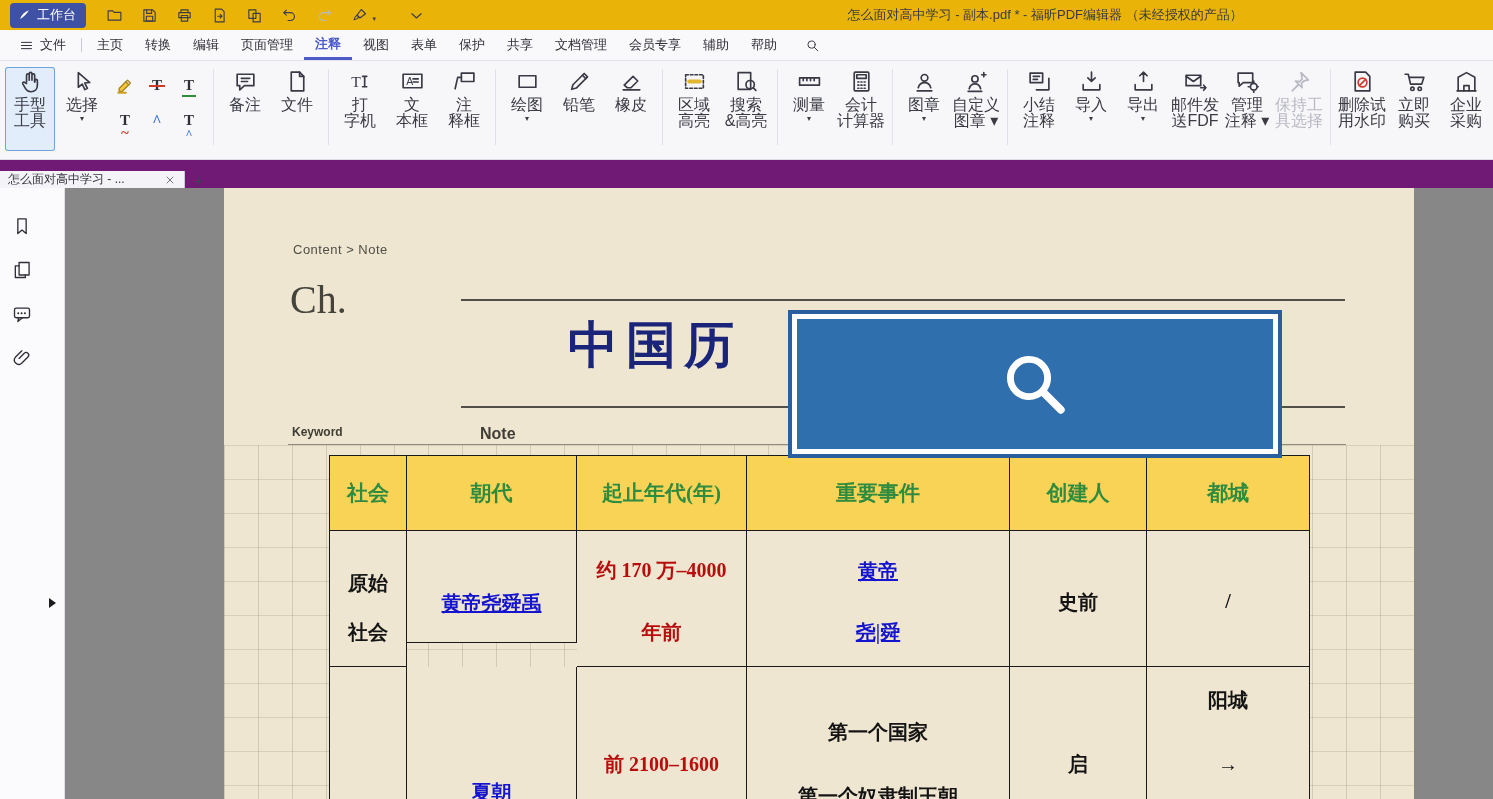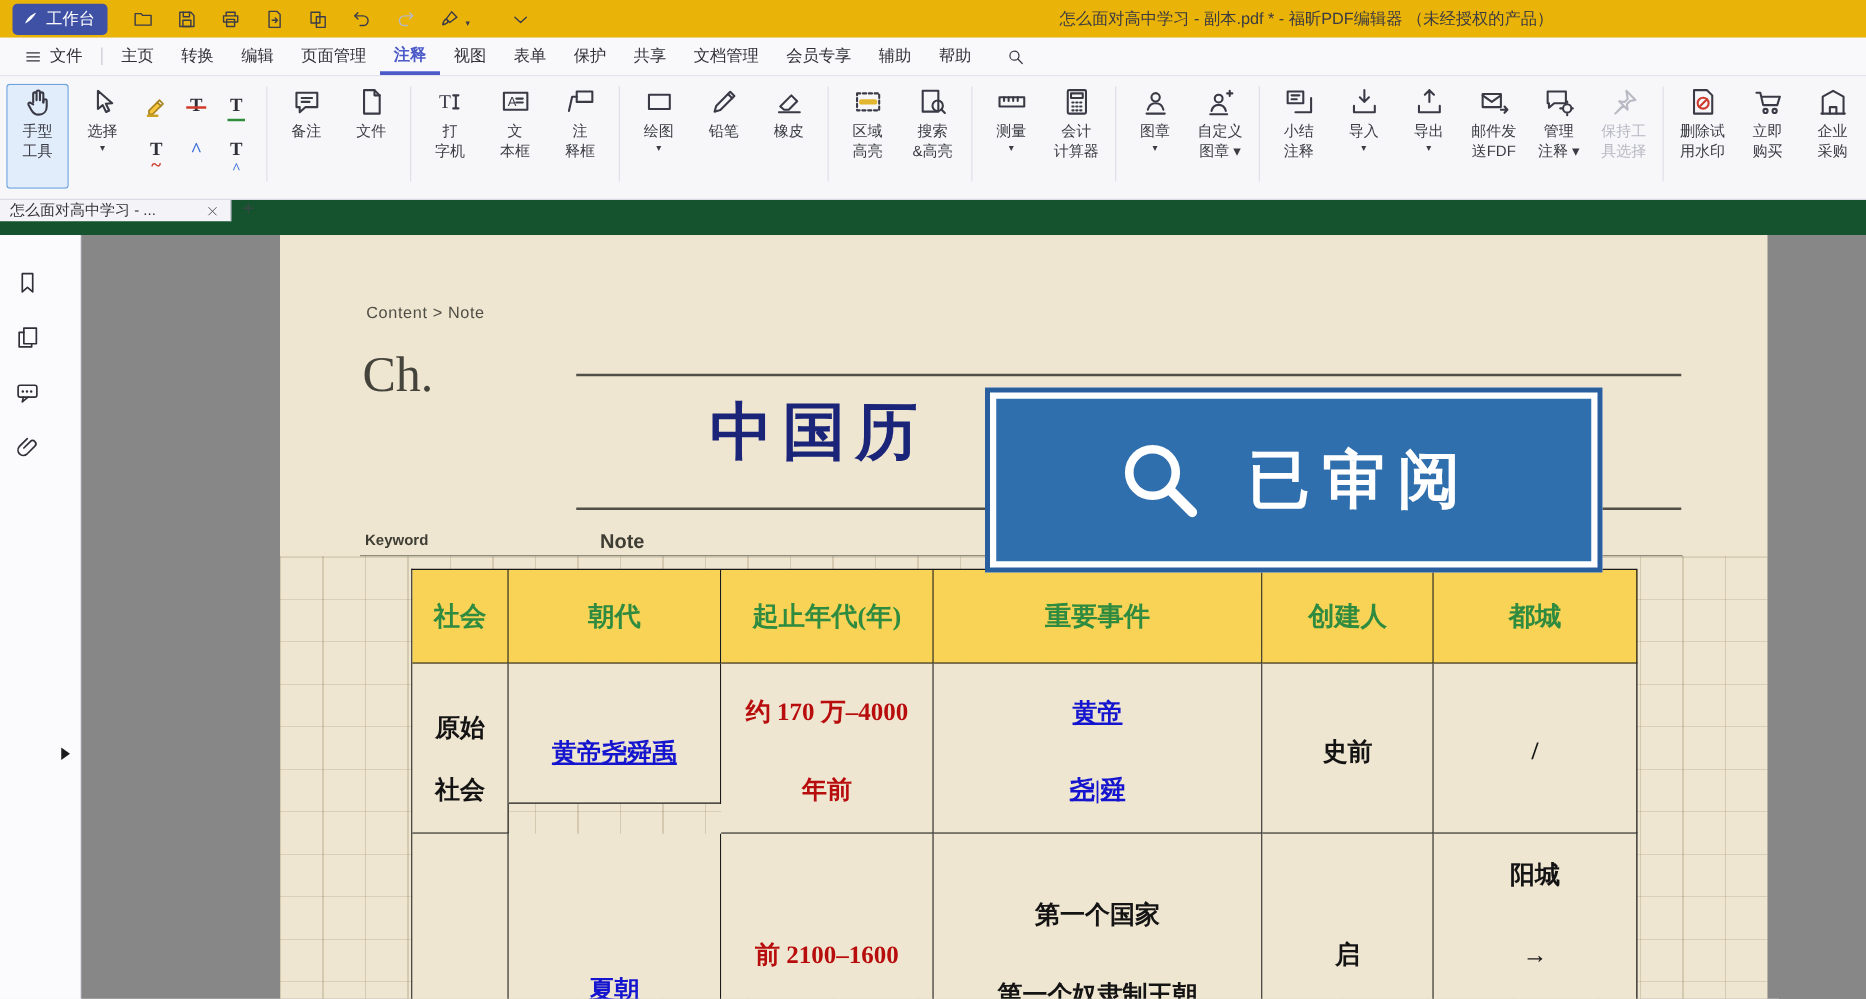--- a/index.html
+++ b/index.html
@@ -37,7 +37,7 @@
   .rbtn{min-width:44px;height:80px;padding:2px 3px;display:flex;flex-direction:column;align-items:center;
         border-radius:3px;margin:0 1px;cursor:default;}
   .rbtn .ricon{width:25px;height:25px;color:#3a3a46;margin-bottom:3px;flex:none;}
-  .rlabel{font-size:12px;line-height:16px;color:#3b3b44;white-space:nowrap;}
+  .rlabel{font-size:16px;line-height:16px;color:#3b3b44;white-space:nowrap;}
   .rcaret{font-size:8px;line-height:11px;color:#3b3b44;}
   .rbtn.selected{background:#e2edfb;box-shadow:inset 0 0 0 1px #6fa3dd;}
   .rbtn.disabled .ricon,.rbtn.disabled .rlabel,.rbtn.disabled .rcaret{color:#b9b9c4;}

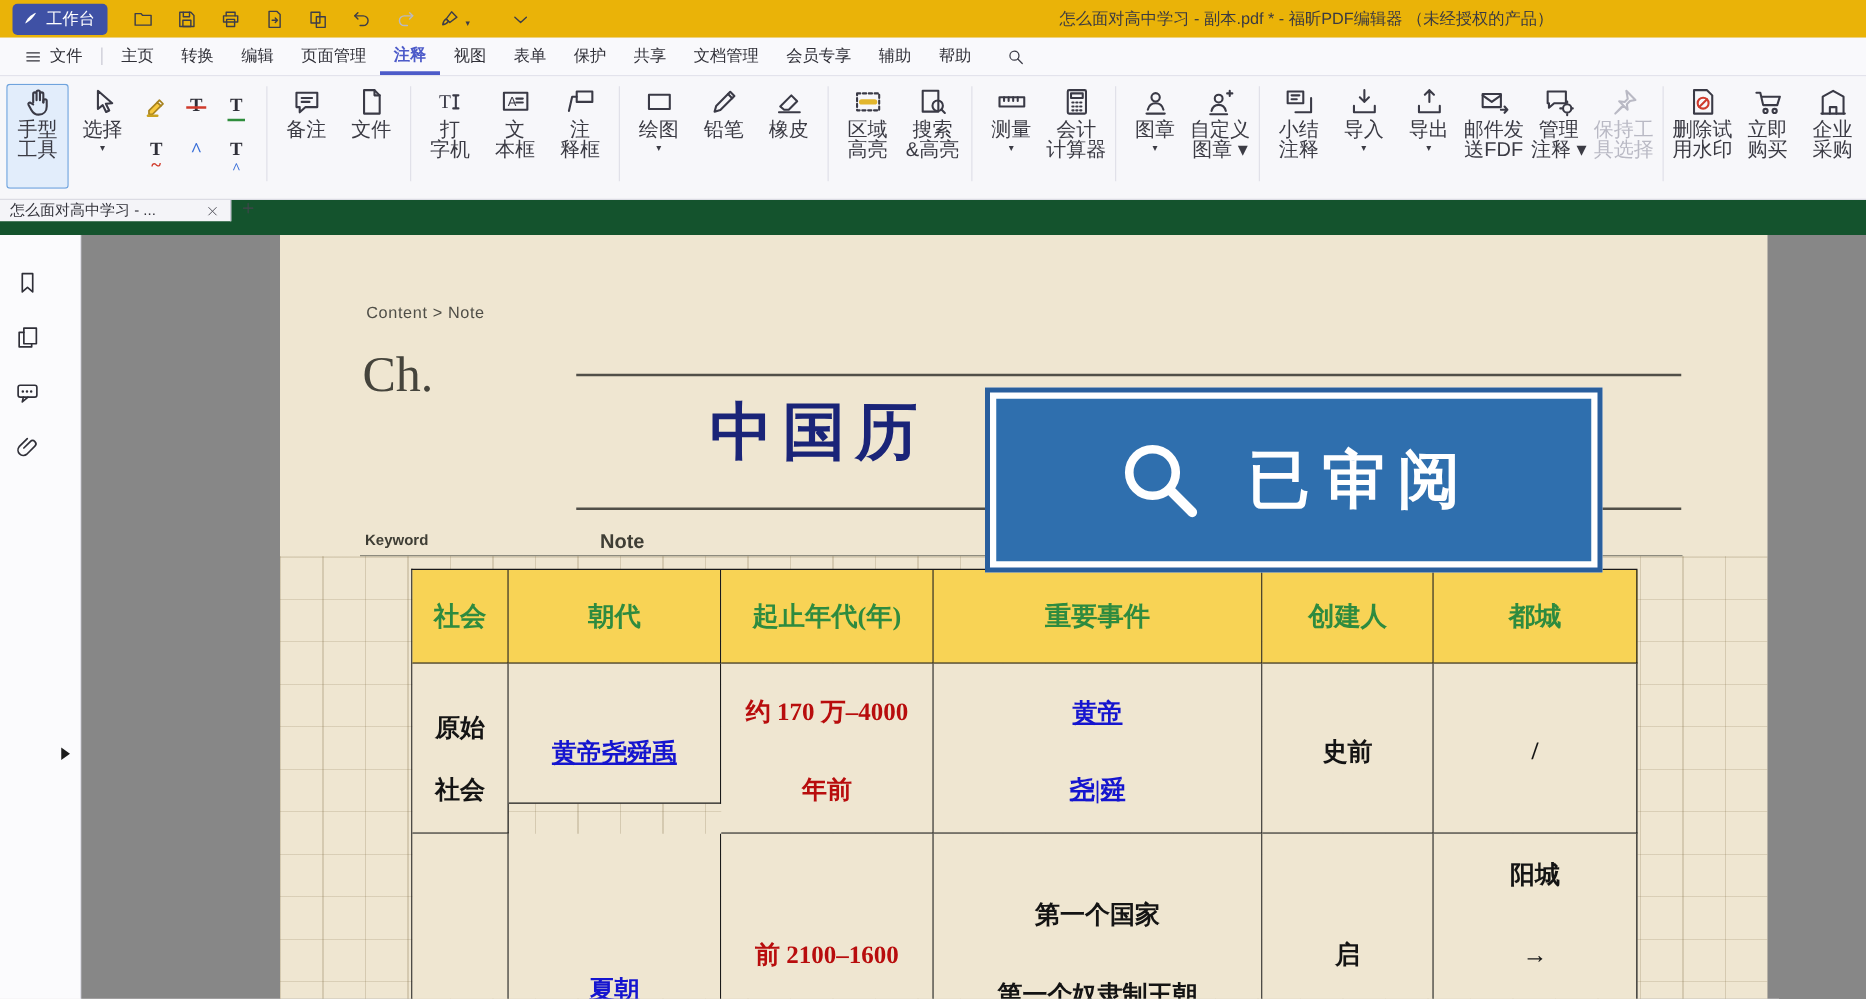--- a/index.html
+++ b/index.html
@@ -53,7 +53,7 @@
   .tmark.ins{color:#3a6fd8;font-size:16px;}
 
   
-  .tabbar{height:28px;background:#14532d;display:flex;align-items:flex-start;}
+  .tabbar{height:28px;background:#701a75;display:flex;align-items:flex-end;}
   .tab{width:168px;background:#f4f4f8;border-right:1px solid #c9c9d6;display:flex;align-items:center;
        padding:0 8px;gap:6px;font-size:12px;color:#33333b;}
   .tab-label{flex:1;white-space:nowrap;overflow:hidden;}

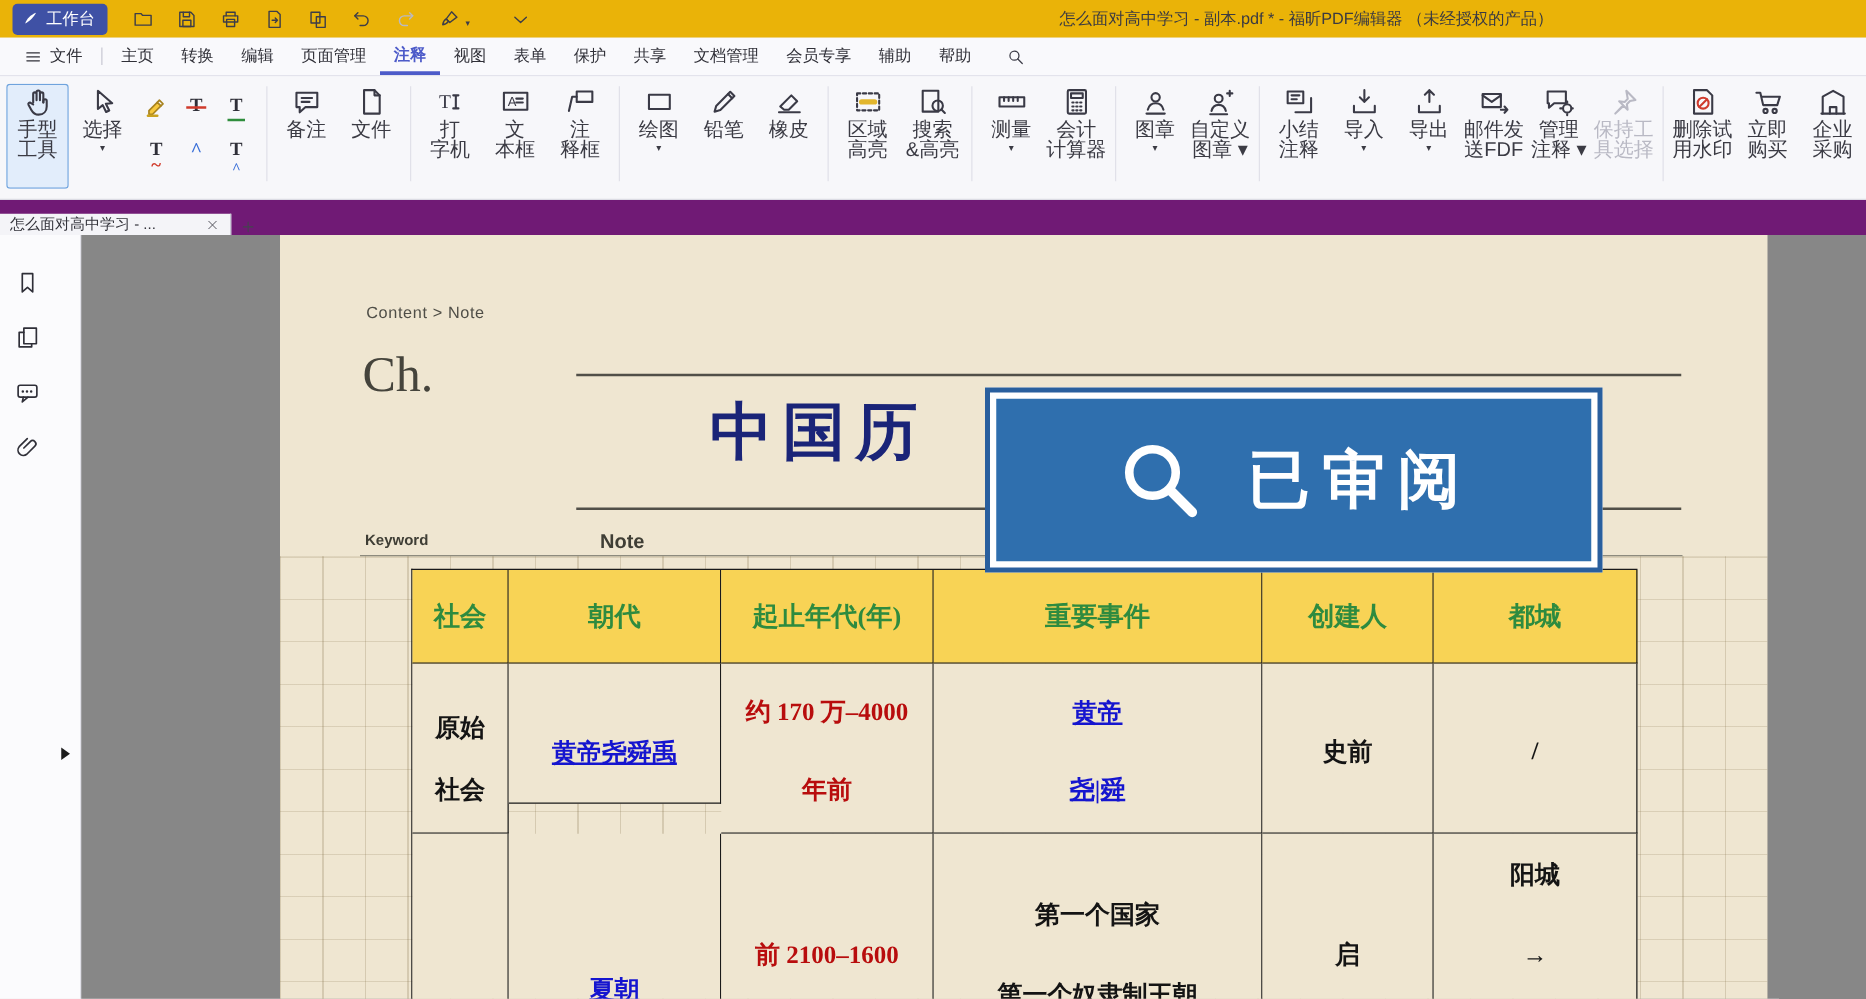--- a/index.html
+++ b/index.html
@@ -668,7 +668,6 @@
                 <path d="M14.6 14.6l6 6" stroke-width="2.6"></path>
               </svg>
             </span>
-          <span class="stamp-text">已审阅</span>
         </div>
       </div>
     </div>

